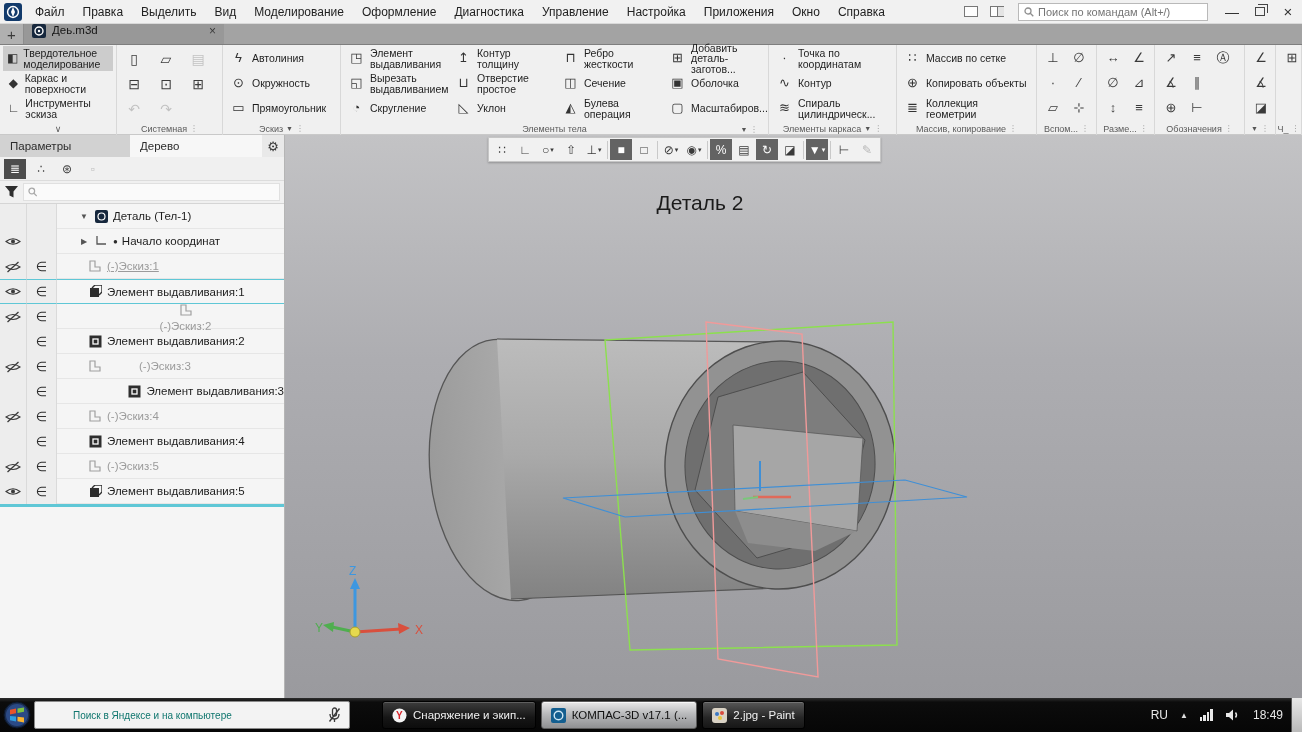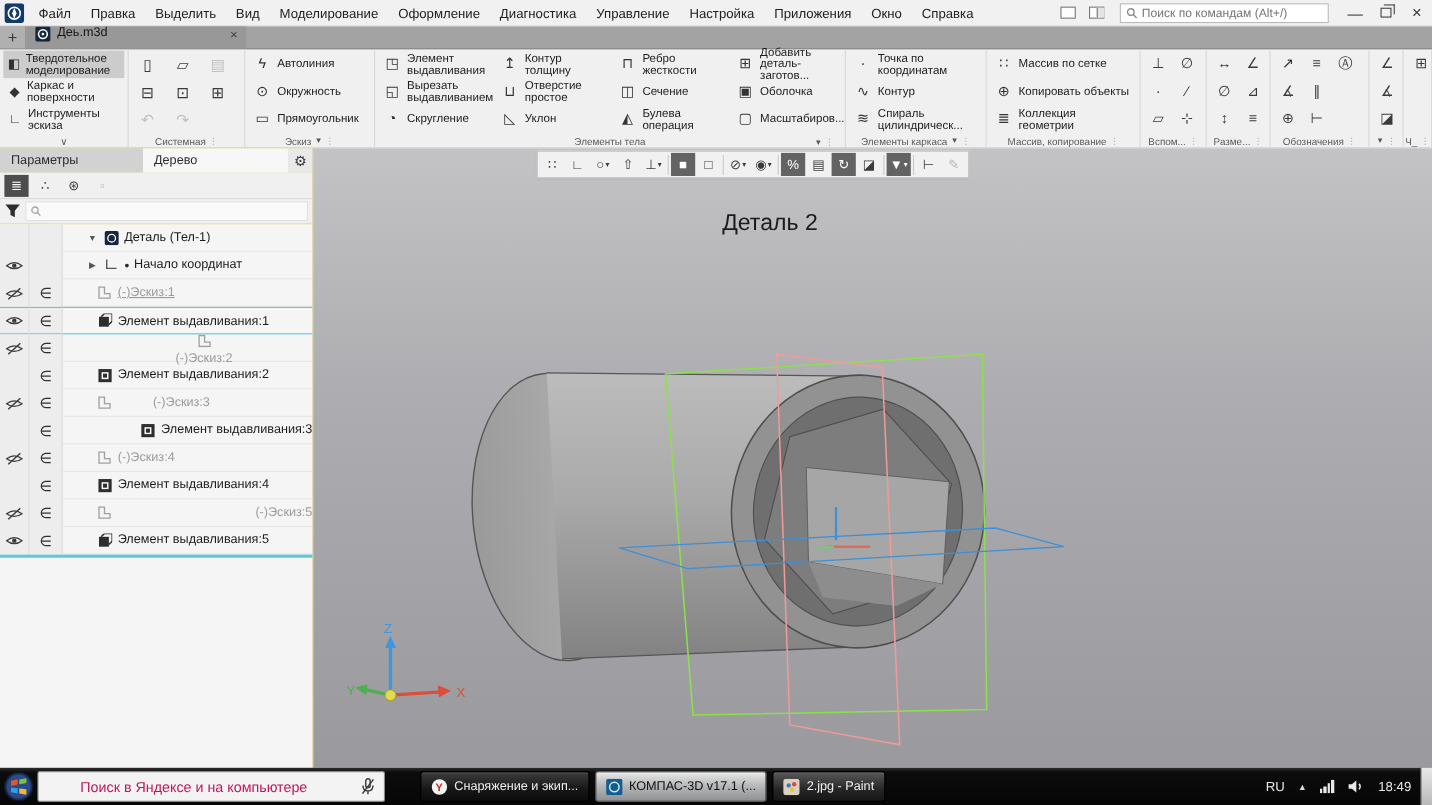--- a/index.html
+++ b/index.html
@@ -668,7 +668,7 @@
           <div class="c-in">
               <span>∈</span>
             </div>
-          <div class="c-lab ind3" style="padding-left:30px;justify-content:space-between;">
+          <div class="c-lab ind3" style="padding-left:30px;">
             <span class="tico">
               <svg width="12" height="12" viewBox="0 0 12 12">
                   <path d="M1 1 V11 H11 V7 H6 V1 Z" fill="none" stroke="#a0a0a0" stroke-width="1.2"></path>

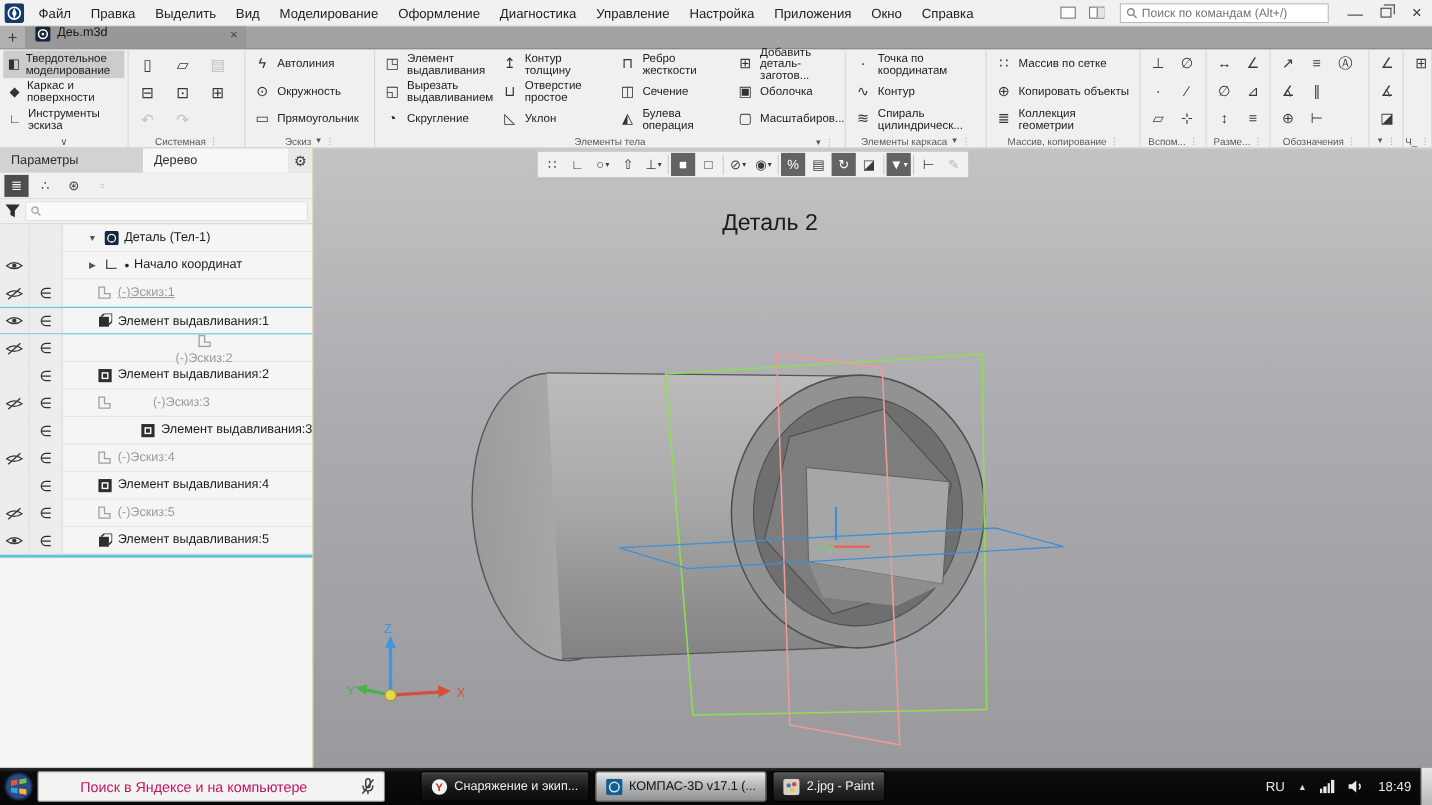--- a/index.html
+++ b/index.html
@@ -137,7 +137,7 @@
   .orb { width:34px; height:34px; display:flex; align-items:center; justify-content:center; }
   .tsearch { width:316px; height:28px; background:#f3f3f3; border:1px solid #8a8a8a;
     border-radius:2px; display:flex; align-items:center; padding:0 8px 0 38px;
-    font-size:13px; color:#be185d; gap:8px; }
+    font-size:10px; color:#0f766e; gap:8px; }
   .tsearch .txt { flex:1; }
   .taskbtns { display:flex; gap:5px; margin-left:32px; }
   .tbtn { height:28px; border-radius:3px; display:flex; align-items:center; gap:6px;

